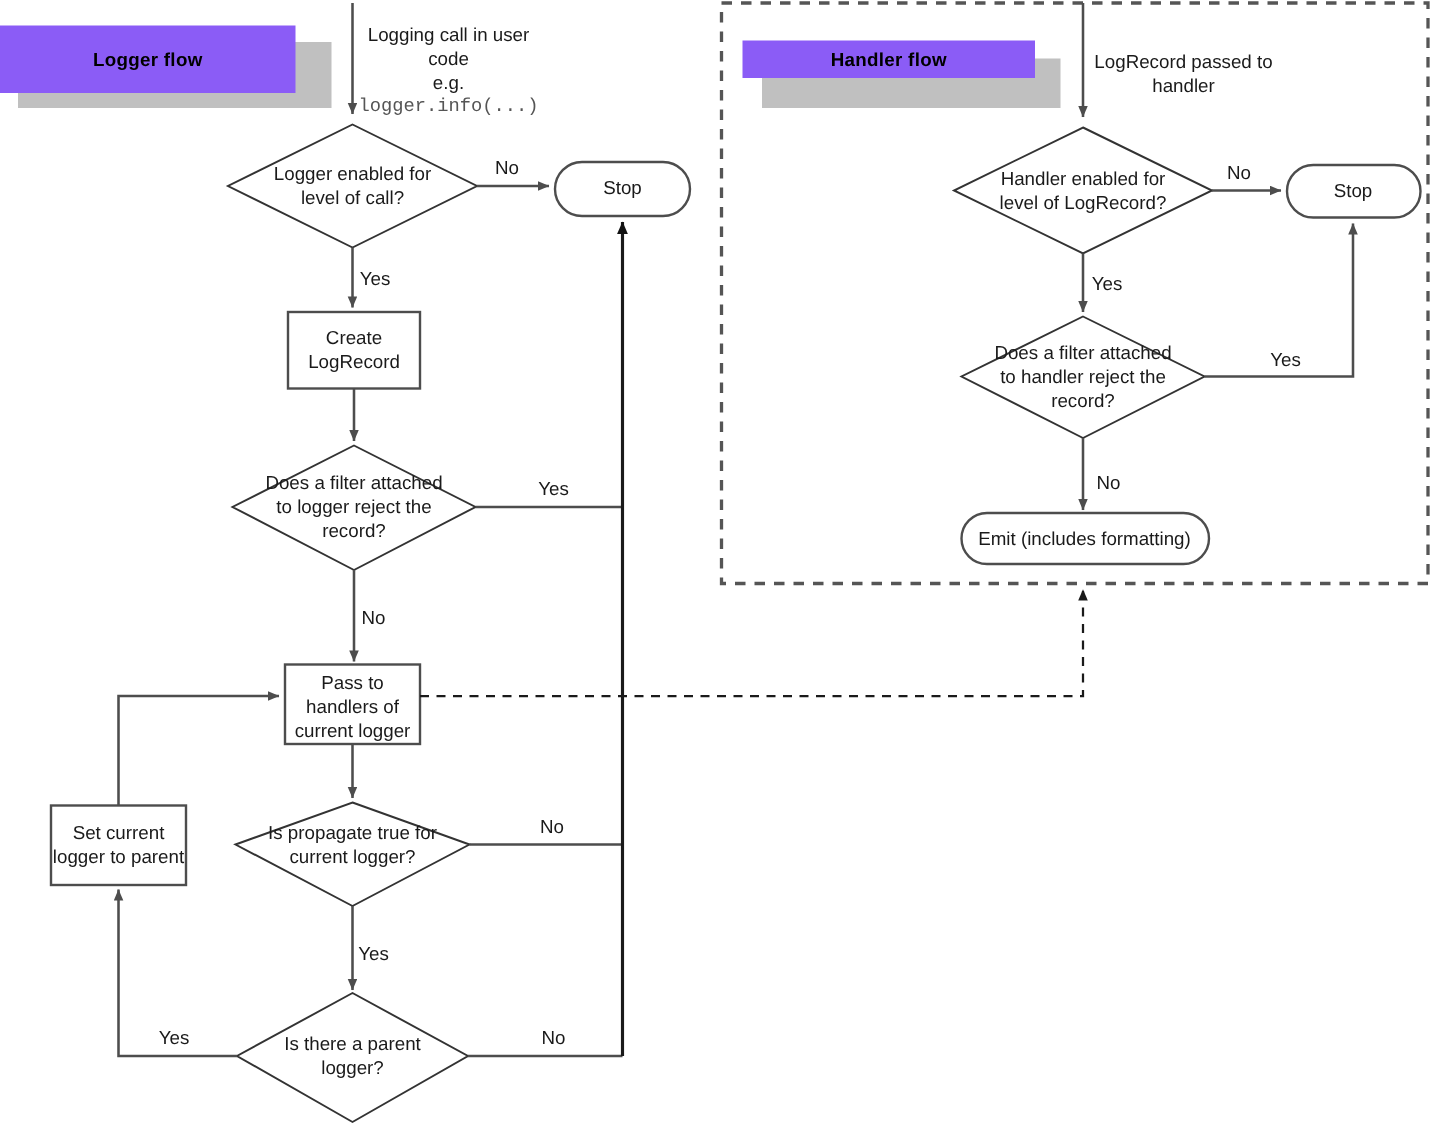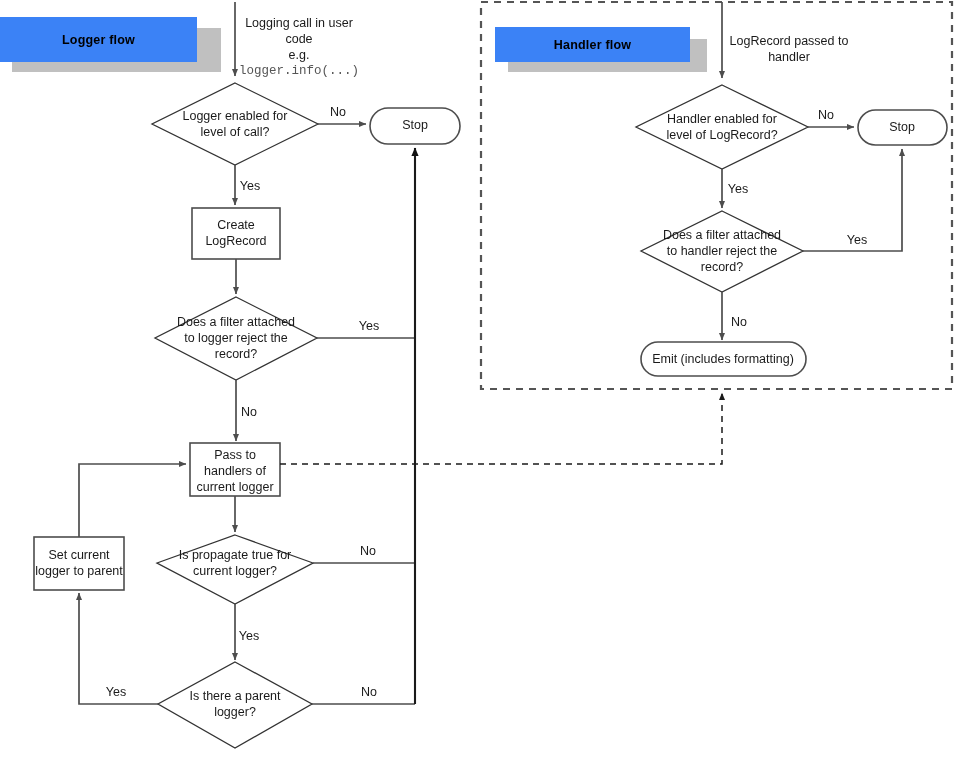--- a/index.html
+++ b/index.html
@@ -99,7 +99,7 @@
   }
   .banner-body {
     position: absolute;
-    background: #3b82f6;
+    background: #8b5cf6;
     display: flex;
     align-items: center;
     justify-content: center;

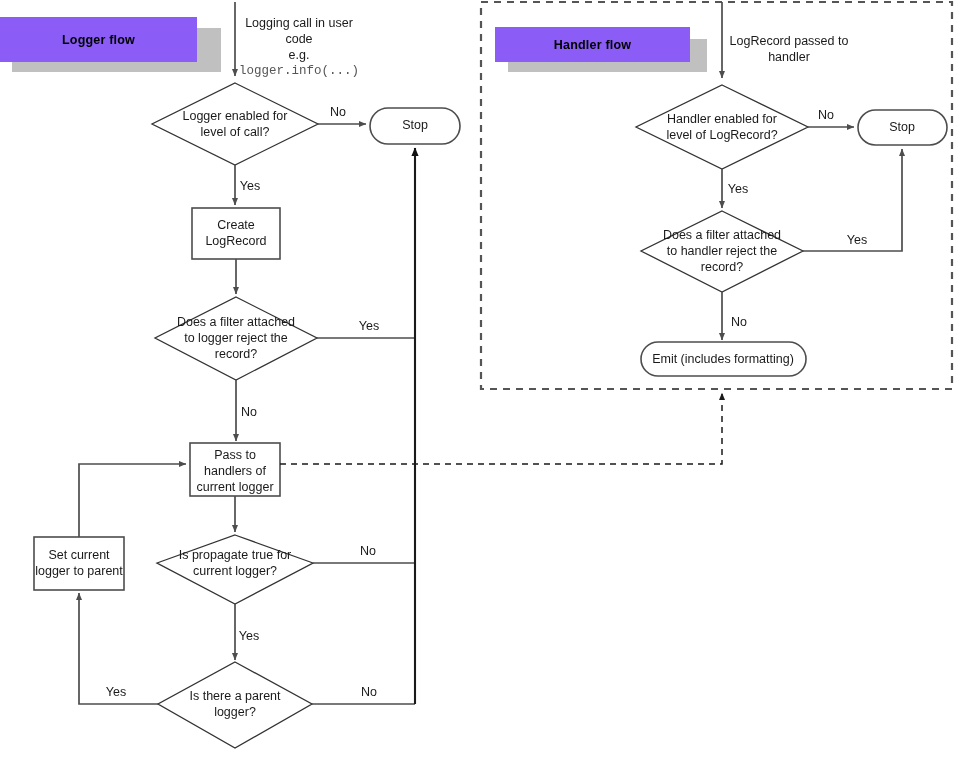--- a/index.html
+++ b/index.html
@@ -126,7 +126,7 @@
 
   <div class="banner">
     <div class="banner-shadow" style="left:508px; top:39px; width:199px; height:33px;"></div>
-    <div class="banner-body" style="left:495px; top:27px; width:195px; height:35px;">
+    <div class="banner-body" style="left:495px; top:27px; width:195px; height:25px;">
       <span class="banner-label">Handler flow</span>
     </div>
   </div>

